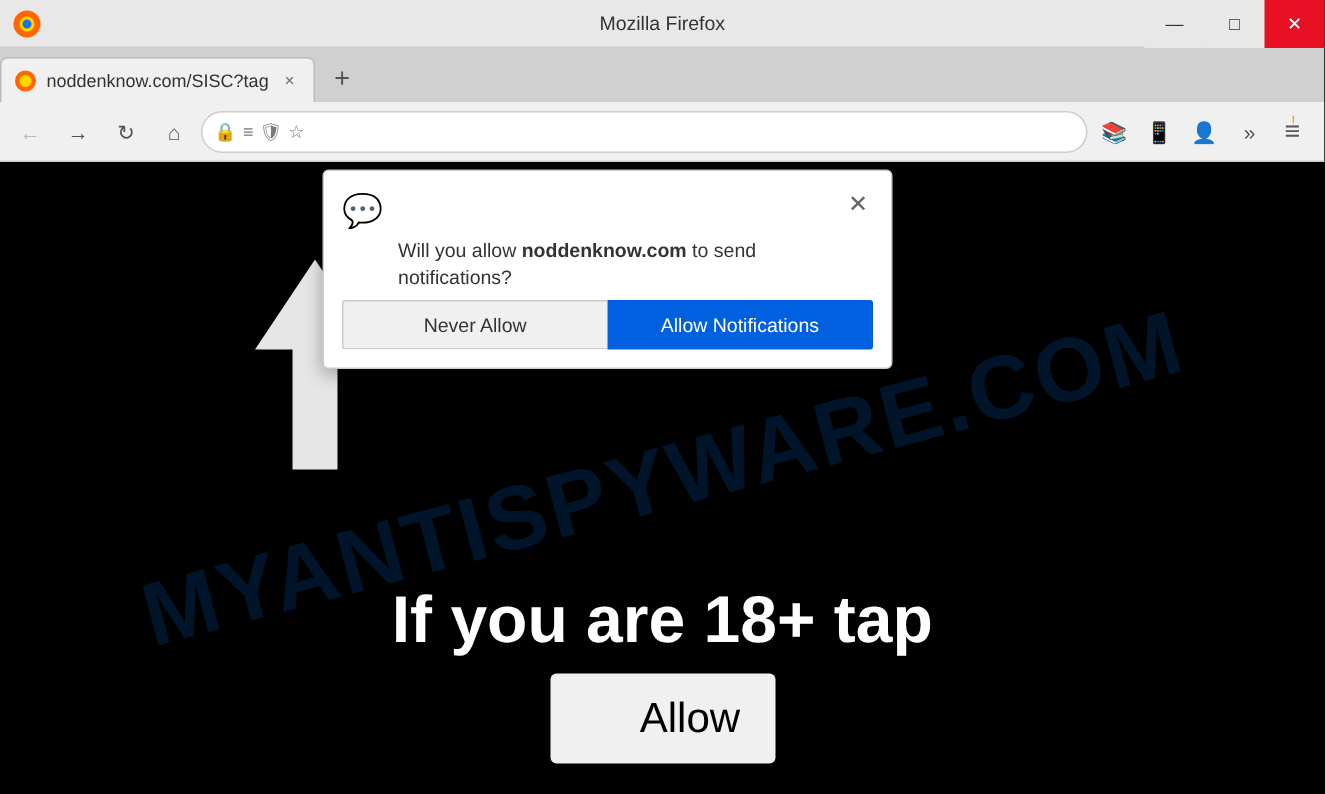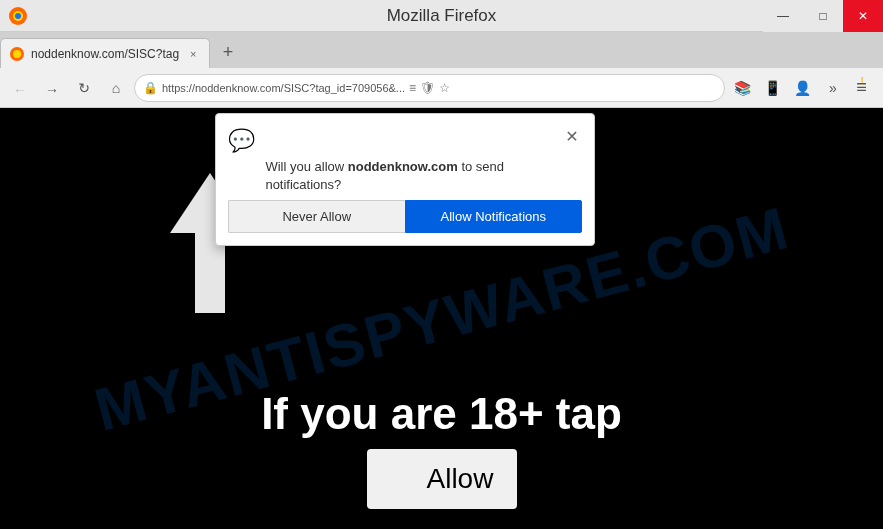--- a/index.html
+++ b/index.html
@@ -18,7 +18,7 @@
       border-bottom: 1px solid #ccc;
     }
     .title-bar-title {
-      font-size: 17px;
+      font-size: 13px;
       color: #333;
     }
     .window-controls {

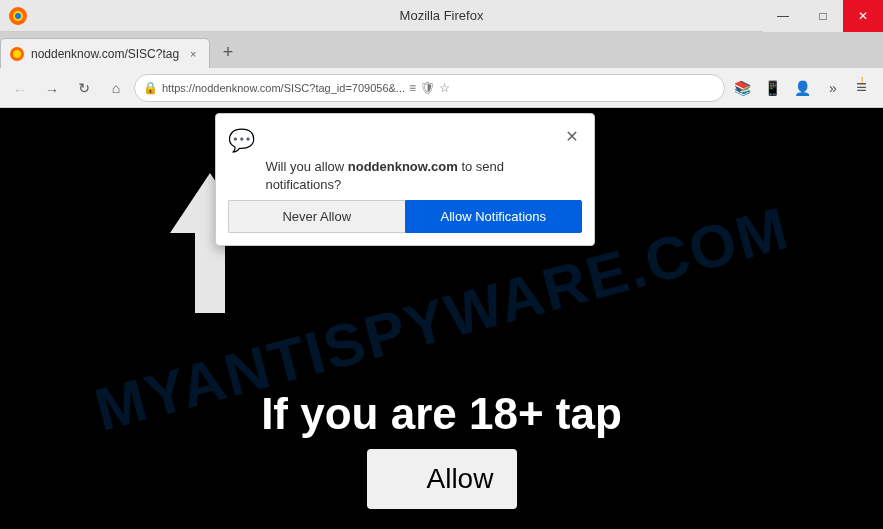--- a/index.html
+++ b/index.html
@@ -350,7 +350,6 @@
 
     <div class="address-bar">
       <span class="address-security">🔒</span>
-      <span style="font-size:11px; color:#555;">https://noddenknow.com/SISC?tag_id=709056&amp;...</span>
       <div class="address-icons-right">
         <span class="addr-icon">≡</span>
         <span class="addr-icon">🛡</span>

